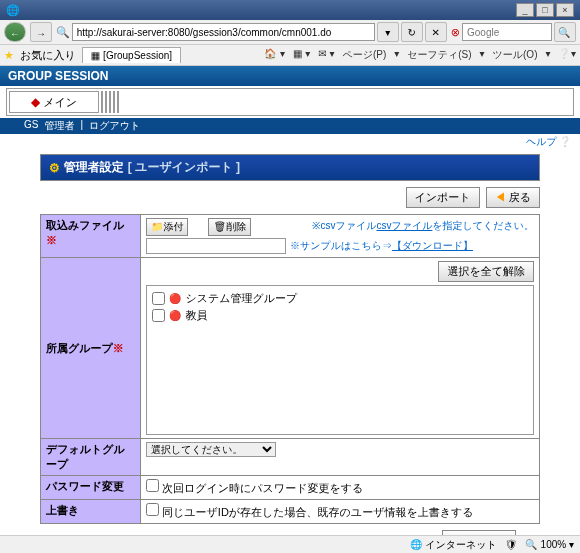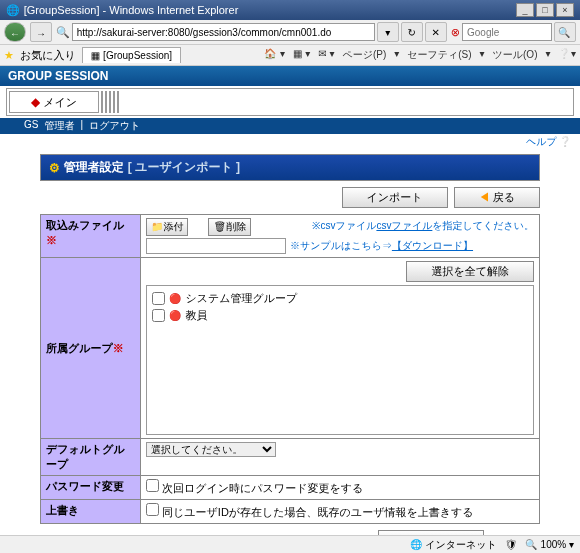--- a/index.html
+++ b/index.html
@@ -73,7 +73,6 @@
 
 <div class="titlebar">
   <span>🌐</span>
-  <span>[GroupSession] - Windows Internet Explorer</span>
   <div class="winbtns">
     <div>_</div>
     <div>□</div>

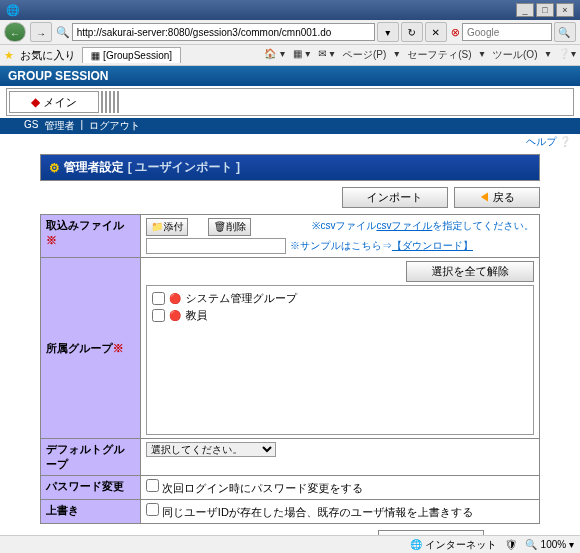--- a/index.html
+++ b/index.html
@@ -42,7 +42,7 @@
 .page-title .sub { color: #cde; }
 
 .btnrow { text-align: right; padding: 6px 0; }
-.btn { background: linear-gradient(#fefefe, #ddd); border: 1px solid #888; padding: 2px 24px; font-size: 11px; cursor: pointer; margin-left: 3px; }
+.btn { background: linear-gradient(#fefefe, #ddd); border: 1px solid #888; padding: 2px 8px; font-size: 11px; cursor: pointer; margin-left: 3px; }
 .btn .arrow { color: #f90; }
 
 .tabs { display: flex; }

